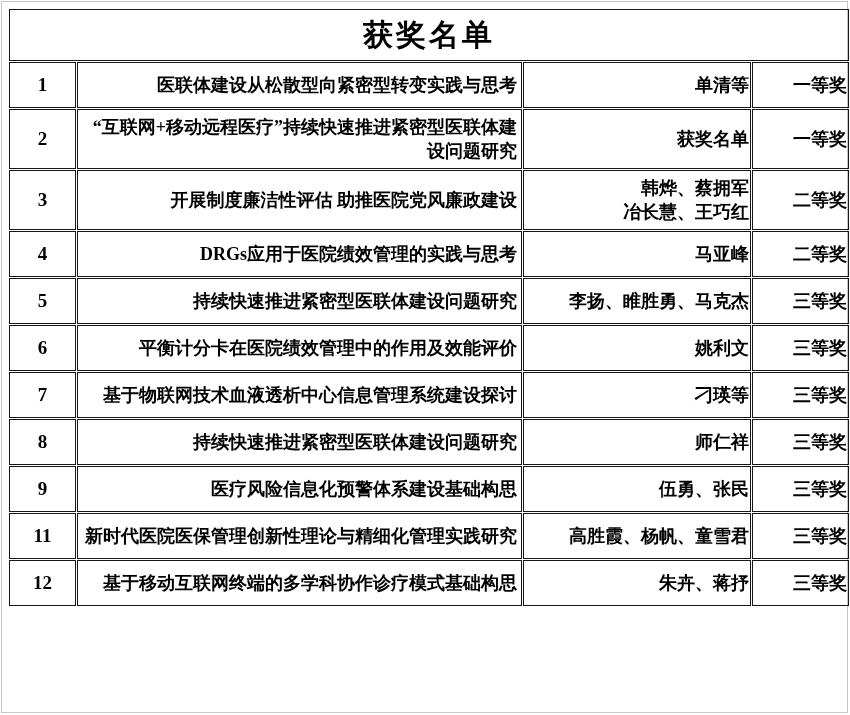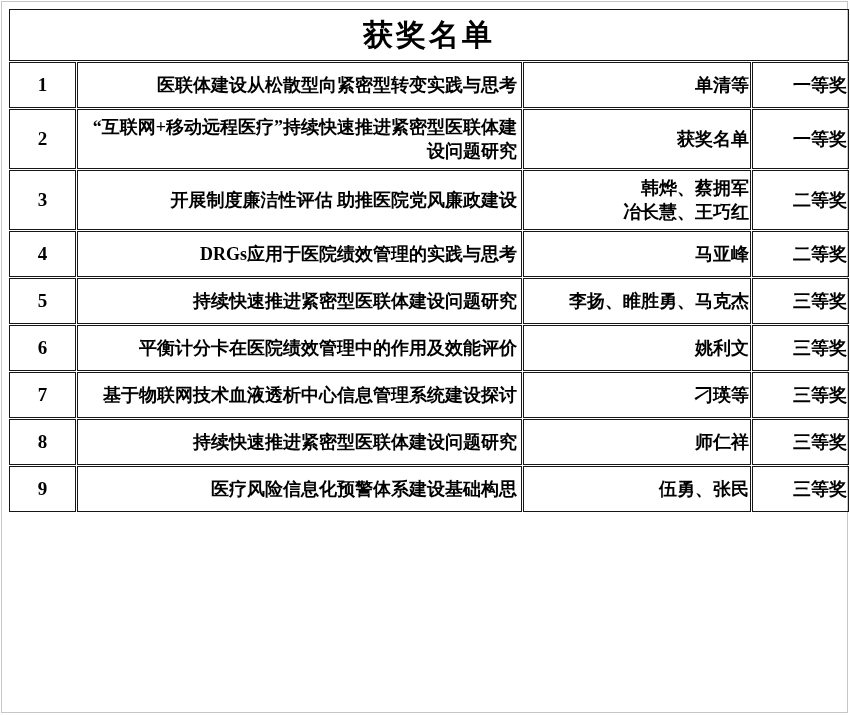--- a/index.html
+++ b/index.html
@@ -151,6 +151,12 @@
       <td class="cell-author">伍勇、张民</td>
       <td class="cell-award">三等奖</td>
     </tr>
+    <tr class="data-row">
+      <td class="cell-no">11</td>
+      <td class="cell-title">新时代医院医保管理创新性理论与精细化管理实践研究</td>
+      <td class="cell-author">高胜霞、杨帆、童雪君</td>
+      <td class="cell-award">三等奖</td>
+    </tr>
   </tbody>
 </table>
 

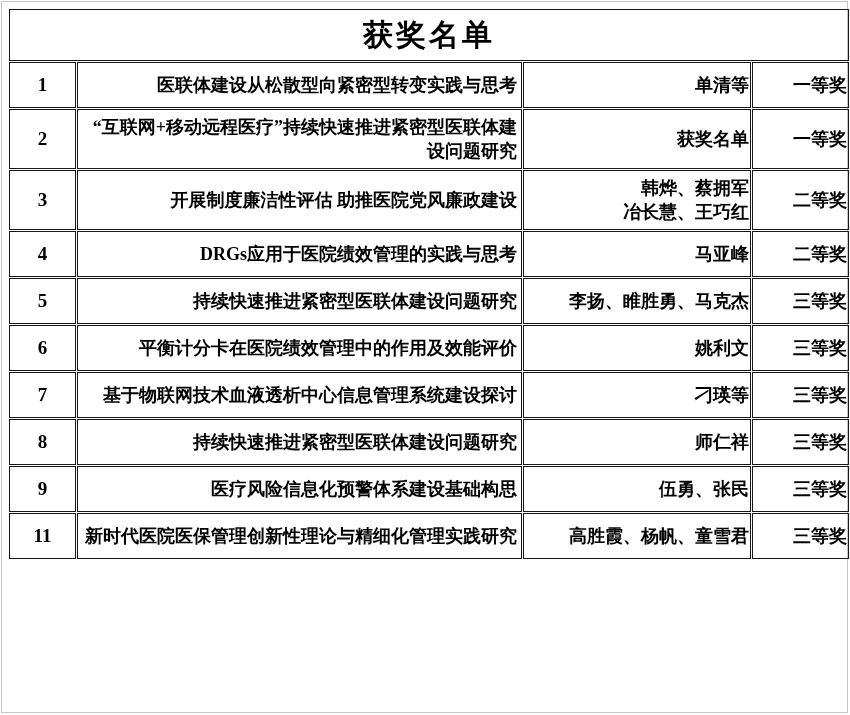--- a/index.html
+++ b/index.html
@@ -157,6 +157,12 @@
       <td class="cell-author">高胜霞、杨帆、童雪君</td>
       <td class="cell-award">三等奖</td>
     </tr>
+    <tr class="data-row">
+      <td class="cell-no">12</td>
+      <td class="cell-title">基于移动互联网终端的多学科协作诊疗模式基础构思</td>
+      <td class="cell-author">朱卉、蒋抒</td>
+      <td class="cell-award">三等奖</td>
+    </tr>
   </tbody>
 </table>
 

